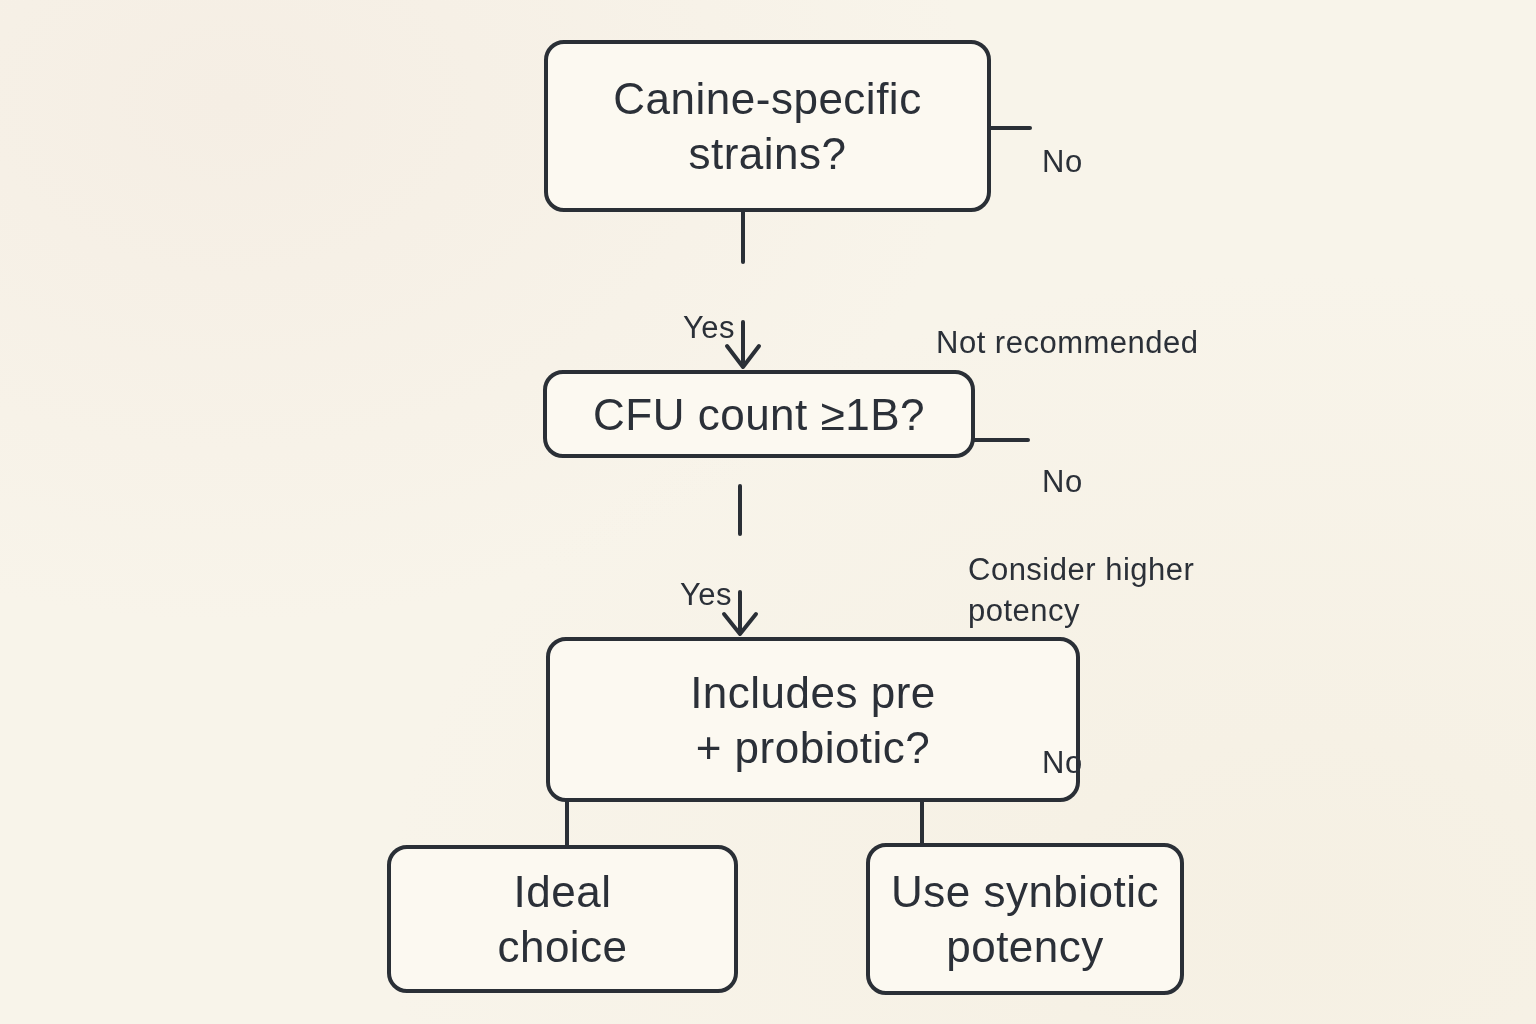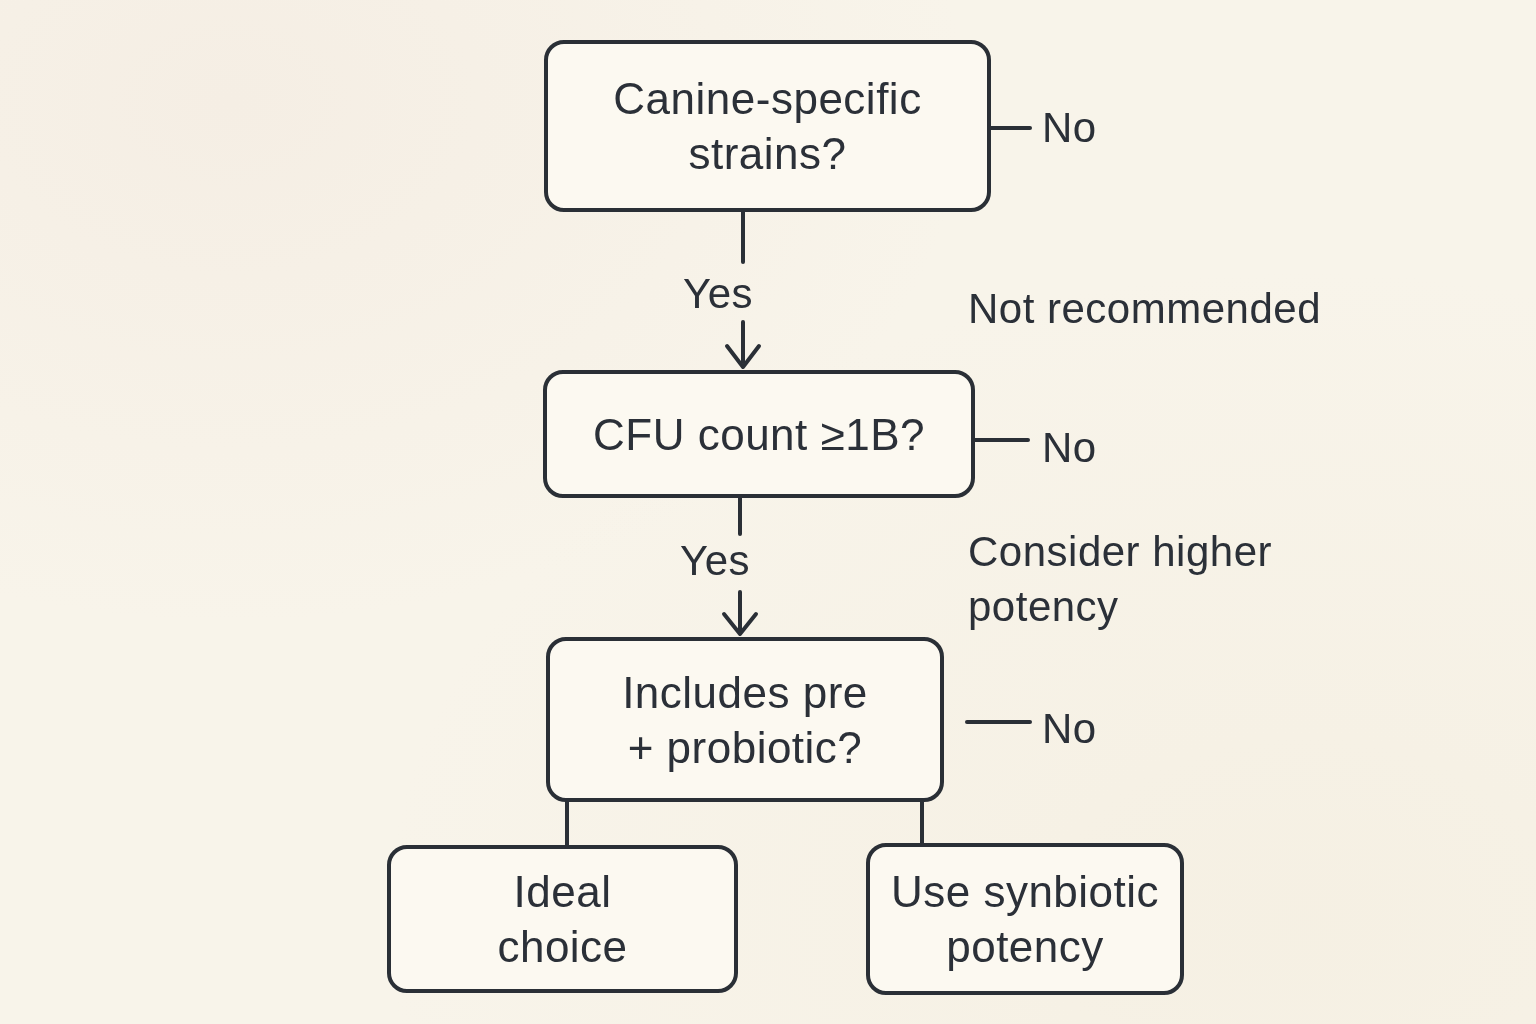--- a/index.html
+++ b/index.html
@@ -56,10 +56,11 @@
   }
   .edge-label {
     position: absolute;
-    font-size: 42px;
+    font-size: 31px;
     line-height: 1.32;
     white-space: pre-line;
     letter-spacing: 0.5px;
+    margin-top: 42px;
   }
   .edge-label.centered {
   }

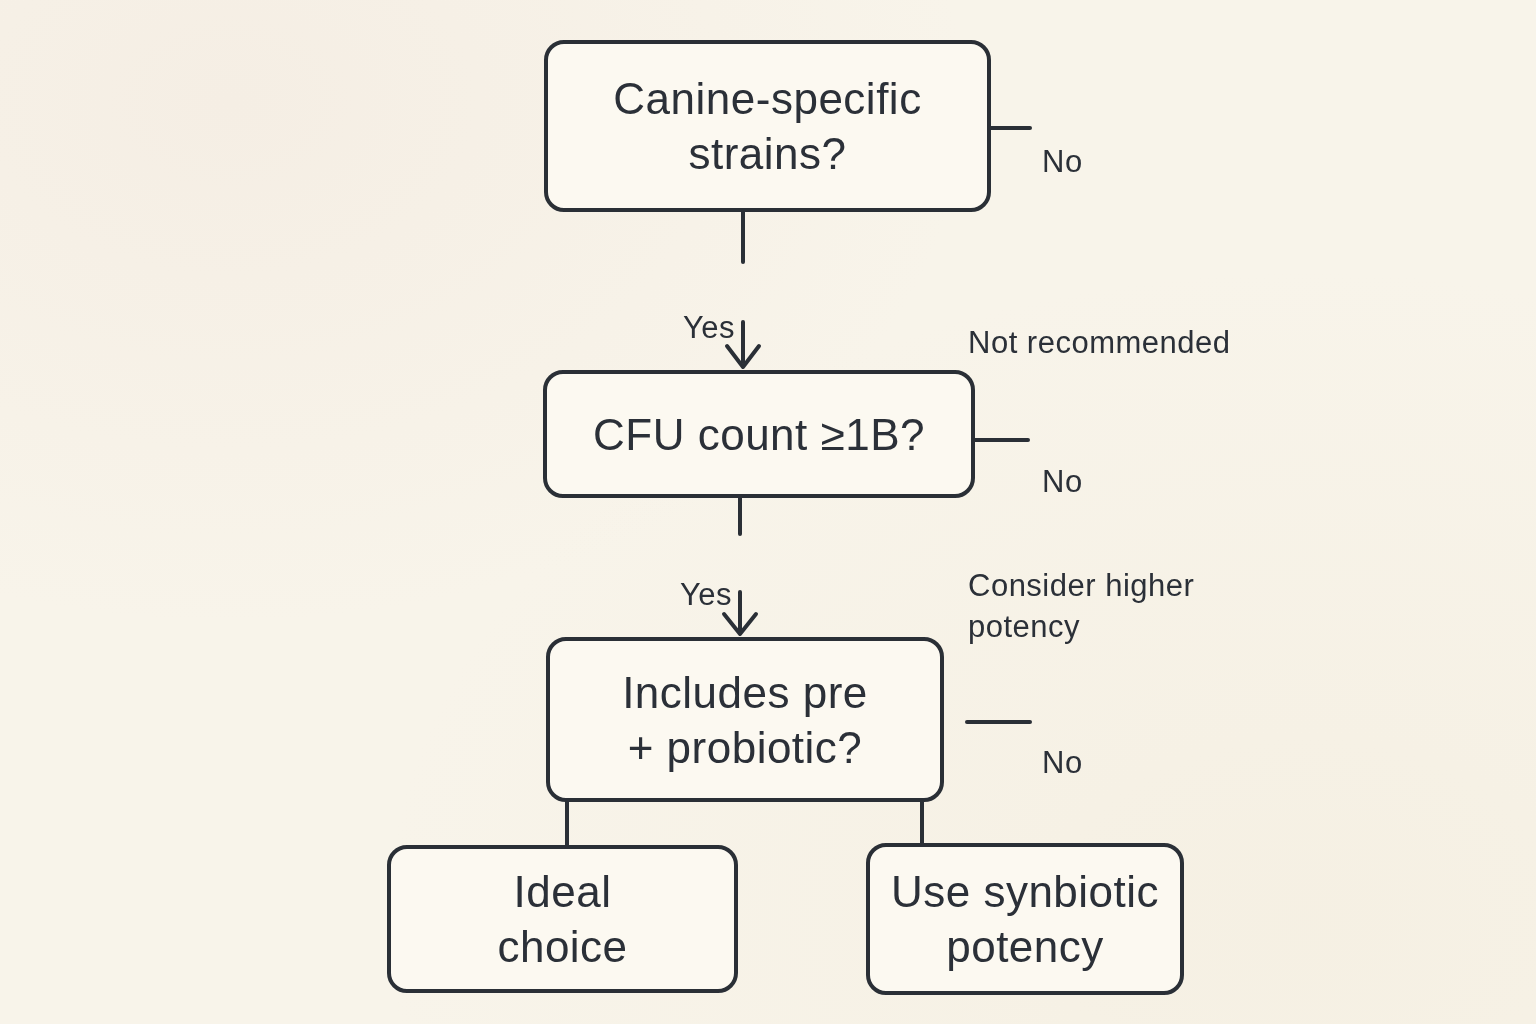--- a/index.html
+++ b/index.html
@@ -118,7 +118,7 @@
 
   <div class="edge-label" style="left:1042px; top:100px;">No</div>
 
-  <div class="edge-label" style="left:968px; top:281px;">Not recommended</div>
+  <div class="edge-label" style="left:936px; top:281px;">Not recommended</div>
 
   <div class="edge-label centered" style="left:680px; top:533px; width:120px;">Yes</div>
 

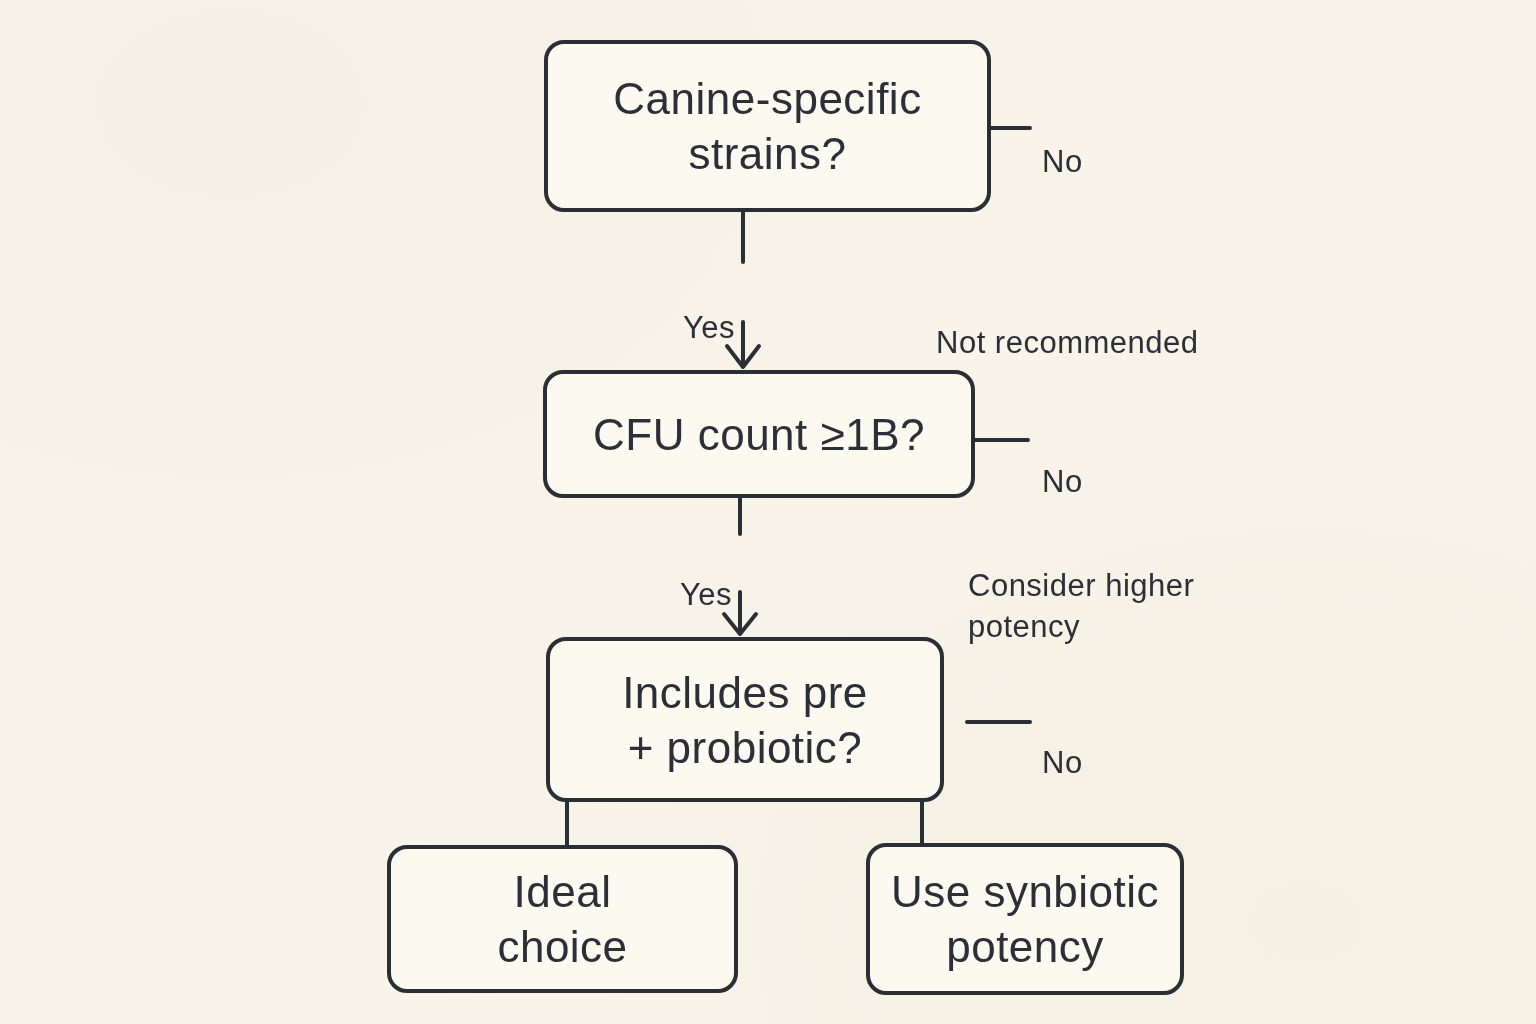--- a/index.html
+++ b/index.html
@@ -95,7 +95,7 @@
 strains?</span>
   </div>
 
-  <div class="node" style="left:519px; top:370px; width:432px; height:128px;">
+  <div class="node" style="left:519px; top:370px; width:432px; height:88px;">
     <span class="node-label">CFU count ≥1B?</span>
   </div>
 

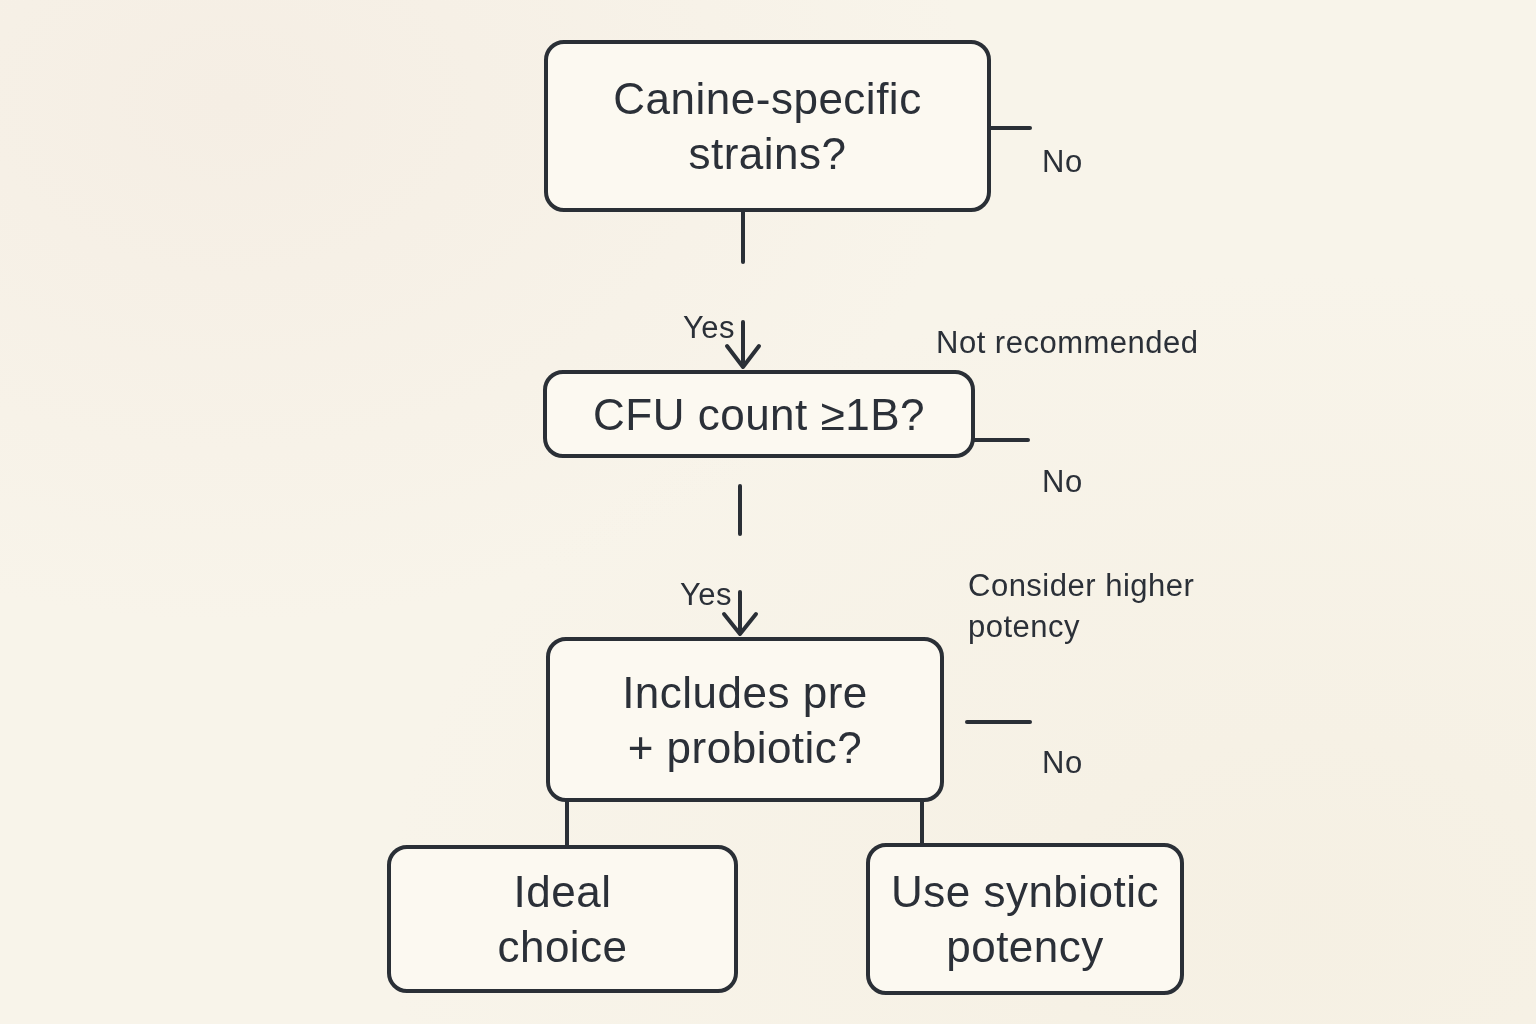--- a/index.html
+++ b/index.html
@@ -124,7 +124,7 @@
 
   <div class="edge-label" style="left:1042px; top:420px;">No</div>
 
-  <div class="edge-label" style="left:968px; top:524px;">Consider higher
+  <div class="edge-label" style="left:968px; top:508px;">Consider higher
 potency</div>
 
   <div class="edge-label" style="left:1042px; top:701px;">No</div>

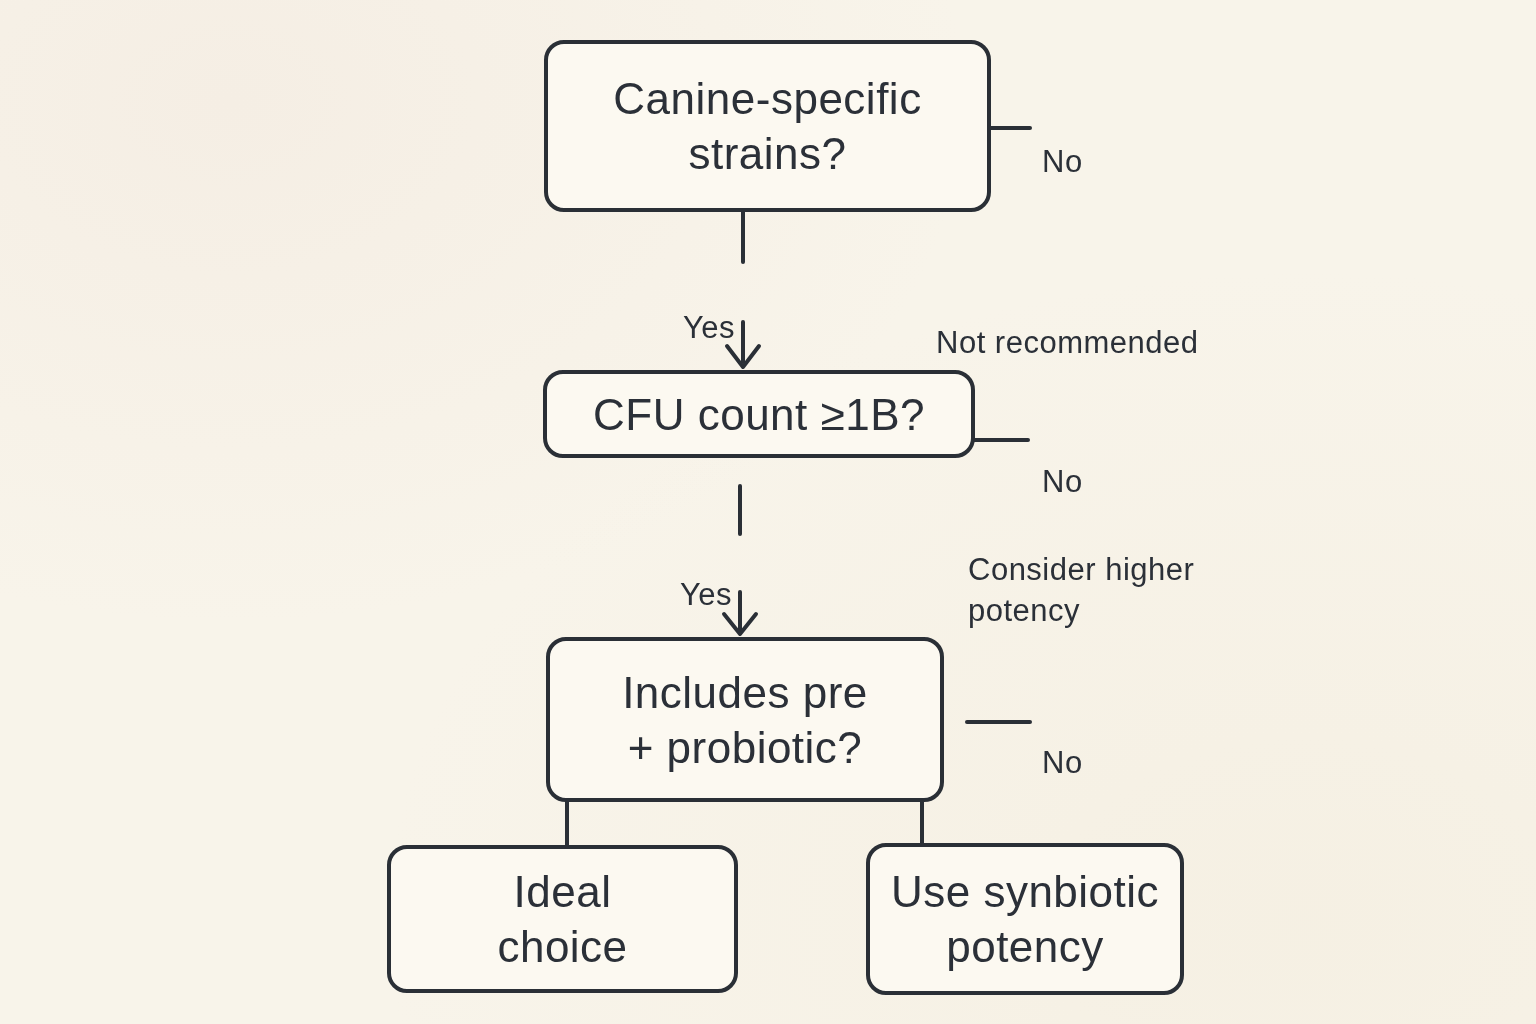--- a/index.html
+++ b/index.html
@@ -99,7 +99,7 @@
     <span class="node-label">CFU count ≥1B?</span>
   </div>
 
-  <div class="node" style="left:522px; top:637px; width:398px; height:165px;">
+  <div class="node" style="left:522px; top:637px; width:534px; height:165px;">
     <span class="node-label">Includes pre
 + probiotic?</span>
   </div>

